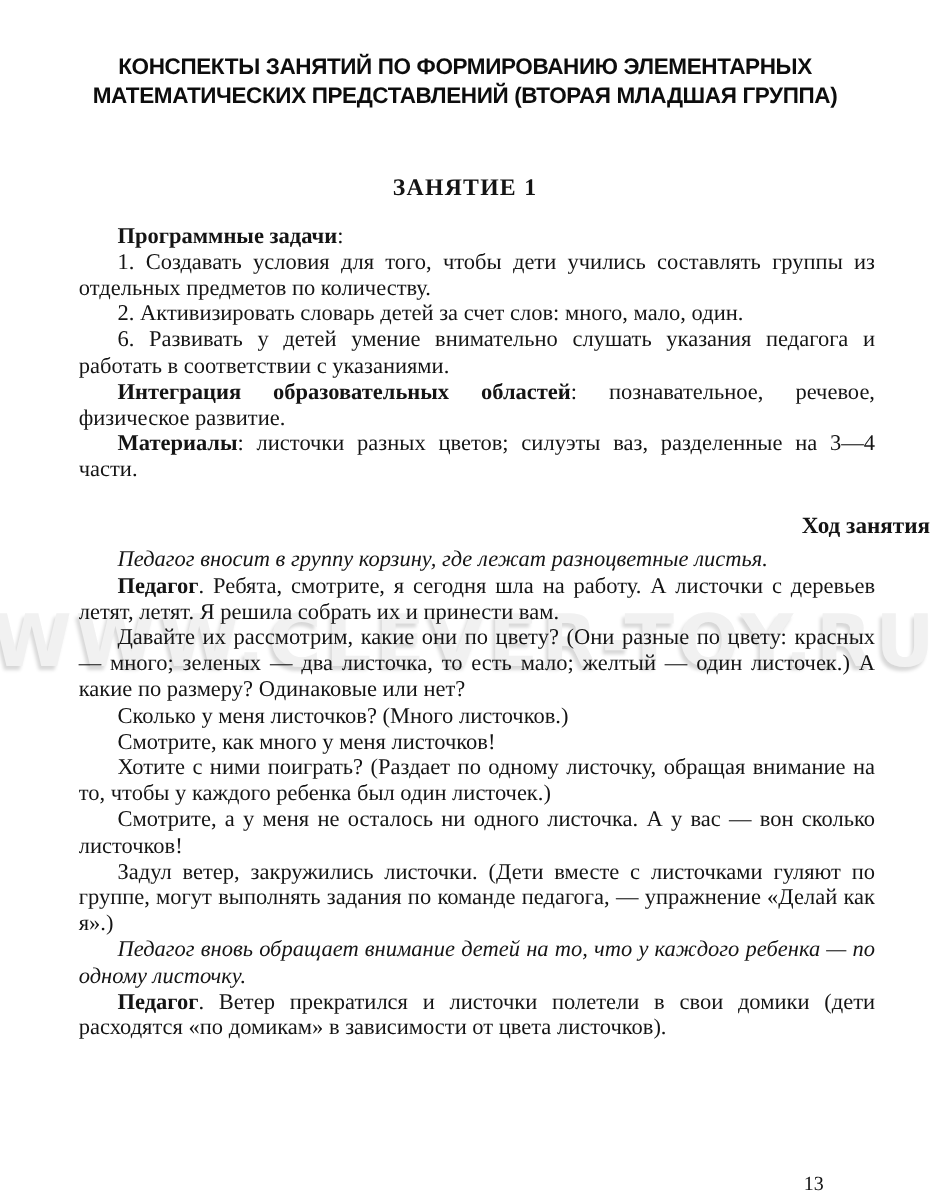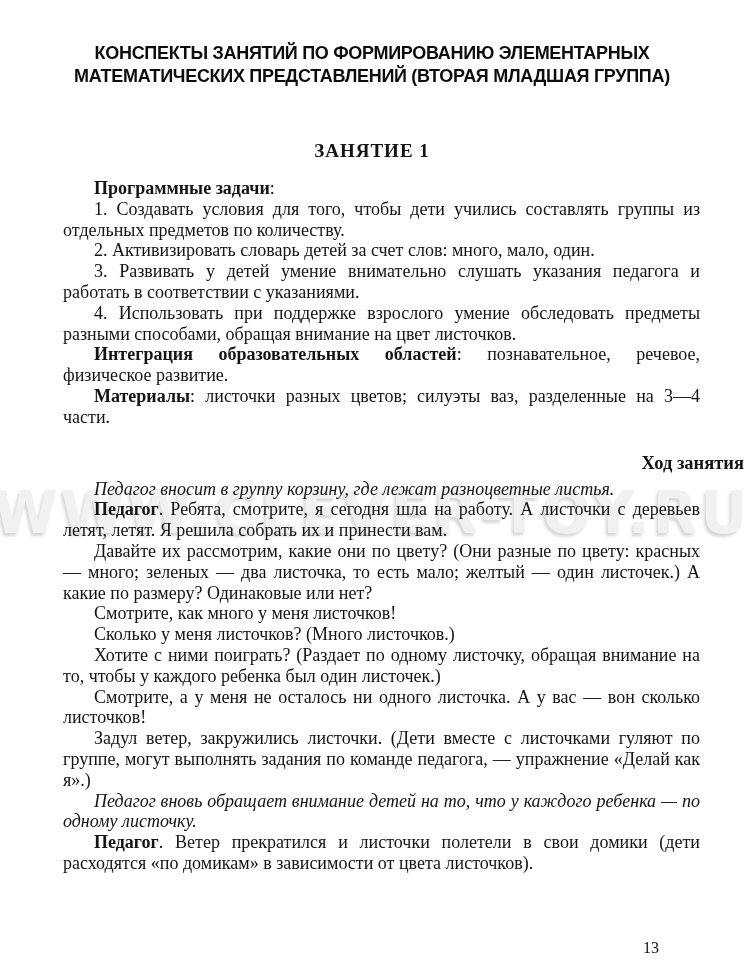--- a/index.html
+++ b/index.html
@@ -95,7 +95,7 @@
     <p class="para"><b class="lead">Программные задачи</b><span>:</span></p>
     <p class="para"><b class="lead"></b><span>1. Создавать условия для того, чтобы дети учились составлять группы из отдельных предметов по количеству.</span></p>
     <p class="para"><b class="lead"></b><span>2. Активизировать словарь детей за счет слов: много, мало, один.</span></p>
-    <p class="para"><b class="lead"></b><span>3. Развивать у детей умение внимательно слушать указания педагога и работать в соответствии с указаниями.</span></p>
+    <p class="para"><b class="lead"></b><span>6. Развивать у детей умение внимательно слушать указания педагога и работать в соответствии с указаниями.</span></p>
     <p class="para"><b class="lead"></b><span>4. Использовать при поддержке взрослого умение обследовать предметы разными способами, обращая внимание на цвет листочков.</span></p>
     <p class="para"><b class="lead">Интеграция образовательных областей</b><span>: познавательное, речевое, физическое развитие.</span></p>
     <p class="para"><b class="lead">Материалы</b><span>: листочки разных цветов; силуэты ваз, разделенные на 3—4 части.</span></p>

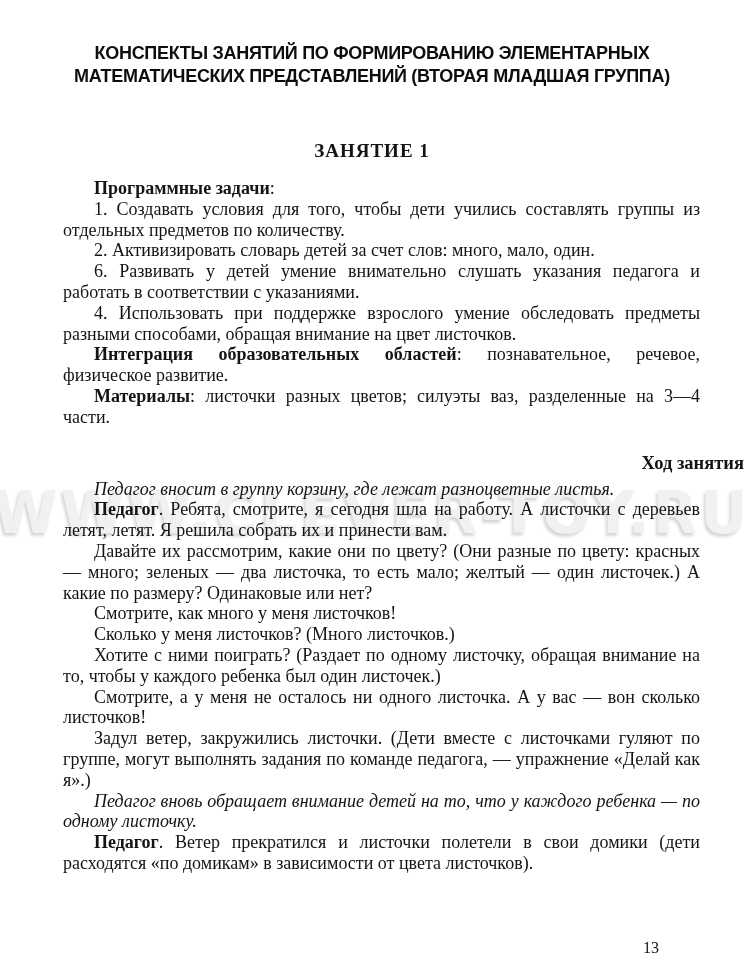--- a/index.html
+++ b/index.html
@@ -96,7 +96,6 @@
     <p class="para"><b class="lead"></b><span>1. Создавать условия для того, чтобы дети учились составлять группы из отдельных предметов по количеству.</span></p>
     <p class="para"><b class="lead"></b><span>2. Активизировать словарь детей за счет слов: много, мало, один.</span></p>
     <p class="para"><b class="lead"></b><span>6. Развивать у детей умение внимательно слушать указания педагога и работать в соответствии с указаниями.</span></p>
-    <p class="para"><b class="lead"></b><span>4. Использовать при поддержке взрослого умение обследовать предметы разными способами, обращая внимание на цвет листочков.</span></p>
     <p class="para"><b class="lead">Интеграция образовательных областей</b><span>: познавательное, речевое, физическое развитие.</span></p>
     <p class="para"><b class="lead">Материалы</b><span>: листочки разных цветов; силуэты ваз, разделенные на 3—4 части.</span></p>
   </div>

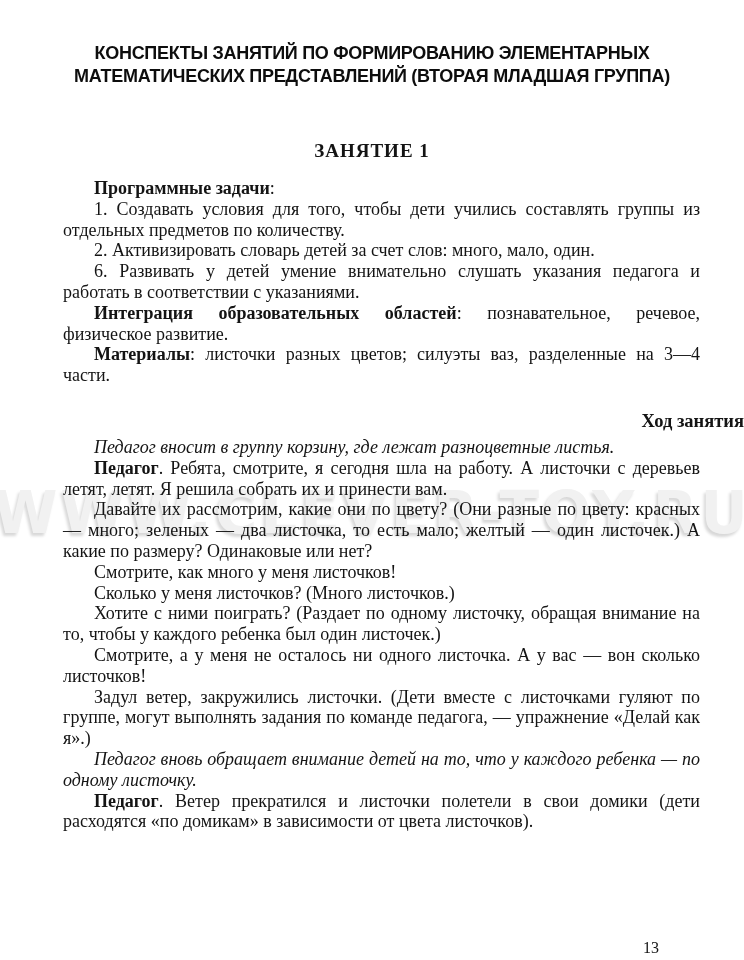--- a/index.html
+++ b/index.html
@@ -106,8 +106,8 @@
     <p class="para it"><b class="lead"></b><span>Педагог вносит в группу корзину, где лежат разноцветные листья.</span></p>
     <p class="para"><b class="lead">Педагог</b><span>. Ребята, смотрите, я сегодня шла на работу. А листочки с деревьев летят, летят. Я решила собрать их и принести вам.</span></p>
     <p class="para"><b class="lead"></b><span>Давайте их рассмотрим, какие они по цвету? (Они разные по цвету: красных — много; зеленых — два листочка, то есть мало; желтый — один листочек.) А какие по размеру? Одинаковые или нет?</span></p>
+    <p class="para"><b class="lead"></b><span>Сколько у меня листочков? (Много листочков.)</span></p>
     <p class="para"><b class="lead"></b><span>Смотрите, как много у меня листочков!</span></p>
-    <p class="para"><b class="lead"></b><span>Сколько у меня листочков? (Много листочков.)</span></p>
     <p class="para"><b class="lead"></b><span>Хотите с ними поиграть? (Раздает по одному листочку, обращая внимание на то, чтобы у каждого ребенка был один листочек.)</span></p>
     <p class="para"><b class="lead"></b><span>Смотрите, а у меня не осталось ни одного листочка. А у вас — вон сколько листочков!</span></p>
     <p class="para"><b class="lead"></b><span>Задул ветер, закружились листочки. (Дети вместе с листочками гуляют по группе, могут выполнять задания по команде педагога, — упражнение «Делай как я».)</span></p>

